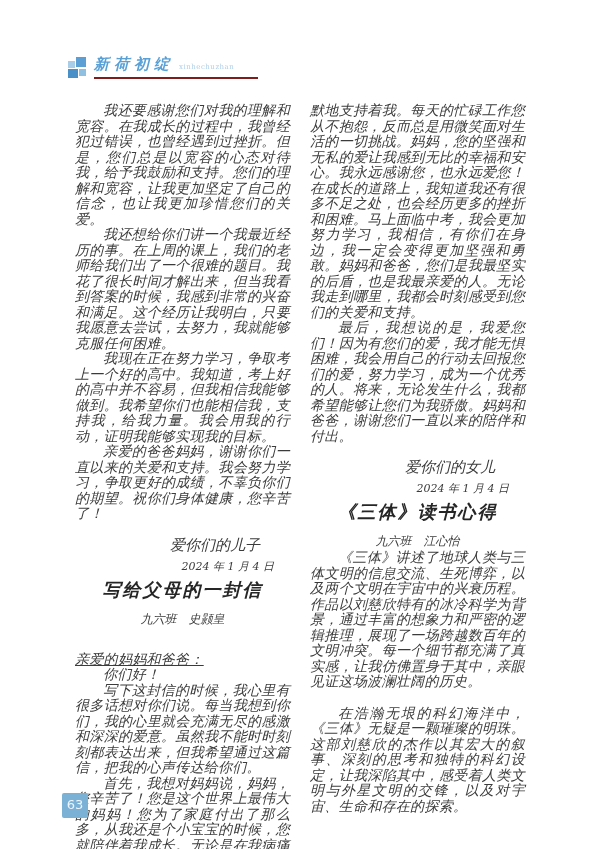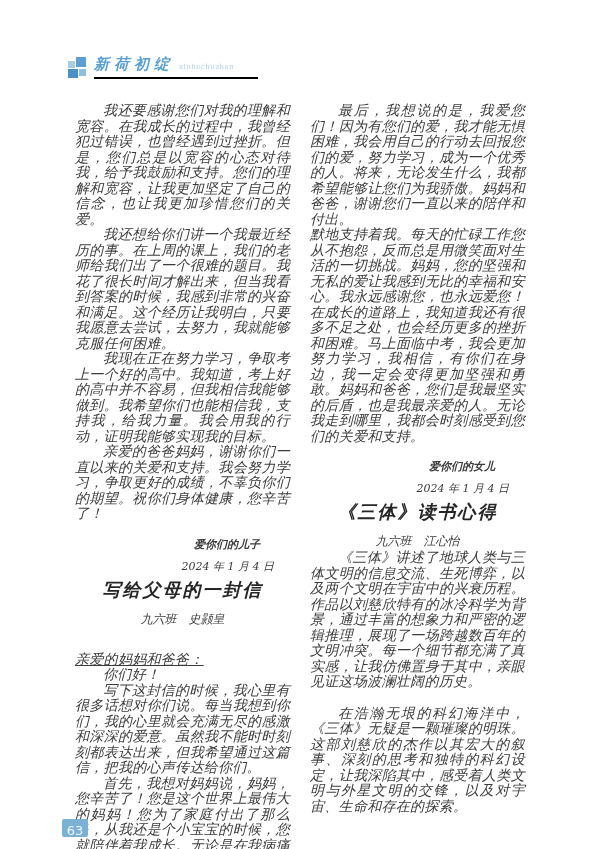--- a/index.html
+++ b/index.html
@@ -19,7 +19,7 @@
   .sq4 { left:11px; top:12px; width:7px; height:7px; background:#8fc0e2; }
   .brand-wrap {
     margin-left:26px; width:164px; padding-bottom:3px;
-    border-bottom:2px solid #000000; white-space:nowrap;
+    border-bottom:2px solid #7f1d1d; white-space:nowrap;
   }
   .brand {
     font-size:15px; font-weight:bold; font-style:italic;

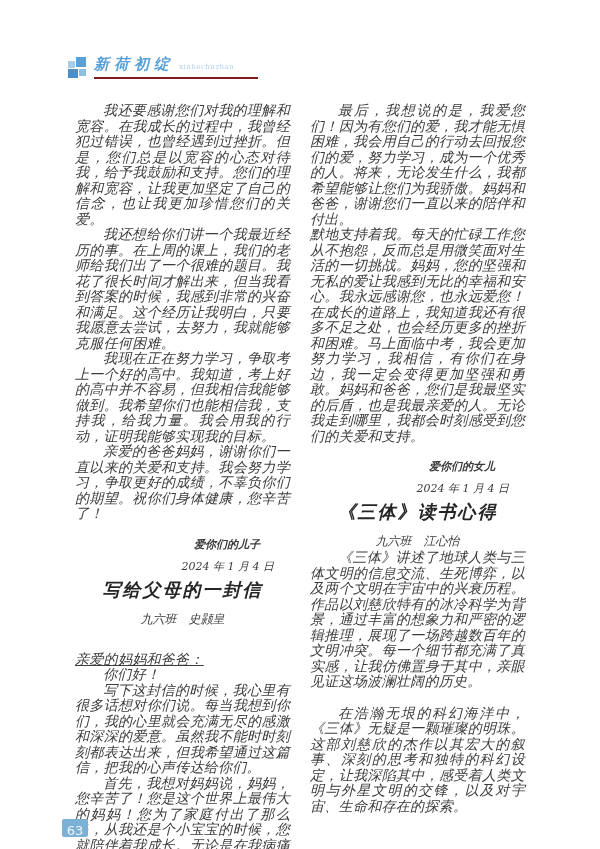--- a/index.html
+++ b/index.html
@@ -94,8 +94,8 @@
   </div>
 
   <div class="col col-right">
+    <p class="para">默地支持着我。每天的忙碌工作您从不抱怨，反而总是用微笑面对生活的一切挑战。妈妈，您的坚强和无私的爱让我感到无比的幸福和安心。我永远感谢您，也永远爱您！在成长的道路上，我知道我还有很多不足之处，也会经历更多的挫折和困难。马上面临中考，我会更加努力学习，我相信，有你们在身边，我一定会变得更加坚强和勇敢。妈妈和爸爸，您们是我最坚实的后盾，也是我最亲爱的人。无论我走到哪里，我都会时刻感受到您们的关爱和支持。</p>
     <p class="para indent">最后，我想说的是，我爱您们！因为有您们的爱，我才能无惧困难，我会用自己的行动去回报您们的爱，努力学习，成为一个优秀的人。将来，无论发生什么，我都希望能够让您们为我骄傲。妈妈和爸爸，谢谢您们一直以来的陪伴和付出。</p>
-    <p class="para">默地支持着我。每天的忙碌工作您从不抱怨，反而总是用微笑面对生活的一切挑战。妈妈，您的坚强和无私的爱让我感到无比的幸福和安心。我永远感谢您，也永远爱您！在成长的道路上，我知道我还有很多不足之处，也会经历更多的挫折和困难。马上面临中考，我会更加努力学习，我相信，有你们在身边，我一定会变得更加坚强和勇敢。妈妈和爸爸，您们是我最坚实的后盾，也是我最亲爱的人。无论我走到哪里，我都会时刻感受到您们的关爱和支持。</p>
     <div class="sig">
       <div class="sig-name">爱你们的女儿</div>
       <div class="sig-date">2024 年 1 月 4 日</div>

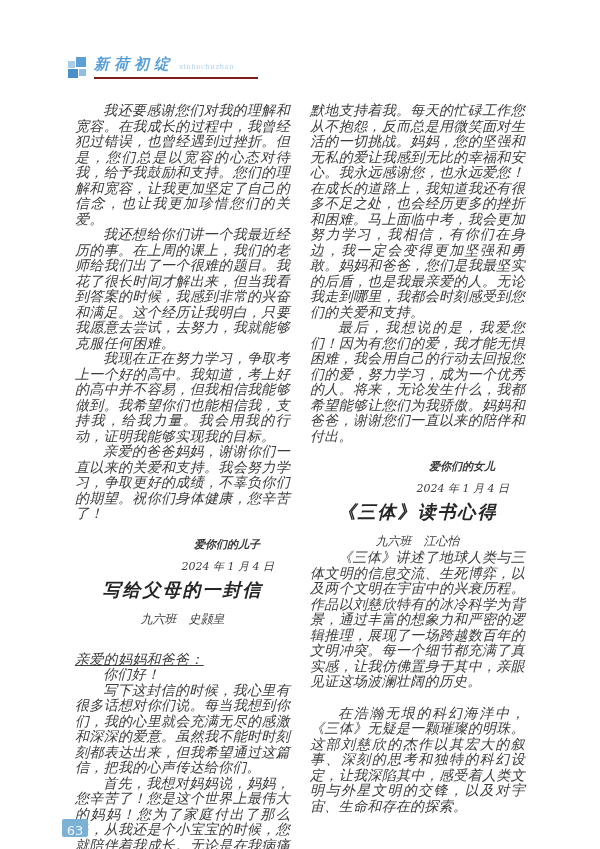--- a/index.html
+++ b/index.html
@@ -36,7 +36,7 @@
   }
   .indent { text-indent:2em; }
   .sig { margin-top:12px; font-style:italic; }
-  .sig-name { text-align:right; padding-right:30px; font-size:11px; line-height:22px;font-weight:bold; }
+  .sig-name { text-align:right; padding-right:30px; font-size:15px; line-height:22px; }
   .sig-date { text-align:right; padding-right:16px; font-size:11px; line-height:22px; }
   .article-title {
     text-align:center; font-size:18px; font-weight:600;

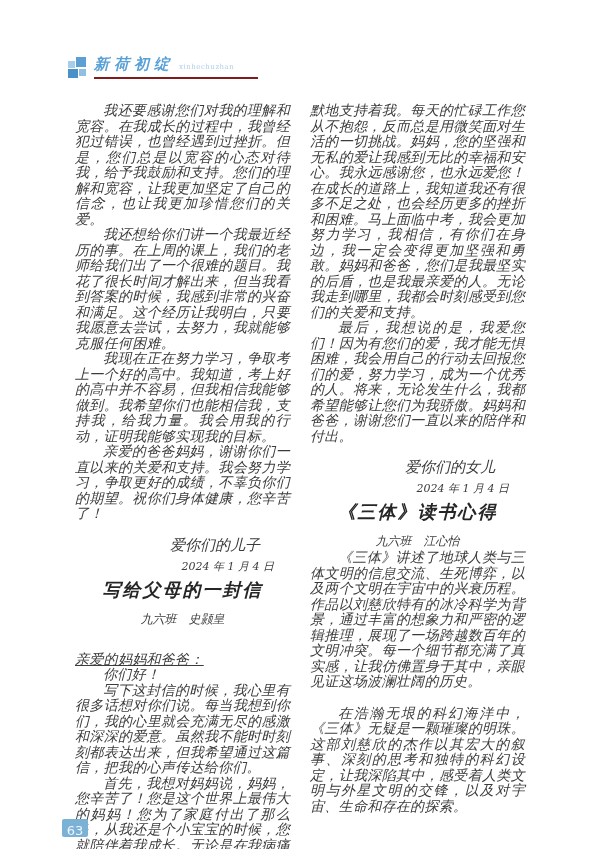--- a/index.html
+++ b/index.html
@@ -50,7 +50,7 @@
   .first-para { margin-top:16px; }
   
   .page-num {
-    position:absolute; left:62px; top:819px; width:26px; height:18px;
+    position:absolute; left:62px; top:793px; width:26px; height:25px;
     background:#7cb1d6; color:#ecf5fc; border-radius:2px;
     font-family:"DejaVu Sans", sans-serif; font-size:13px;
     line-height:23px; text-align:center;

